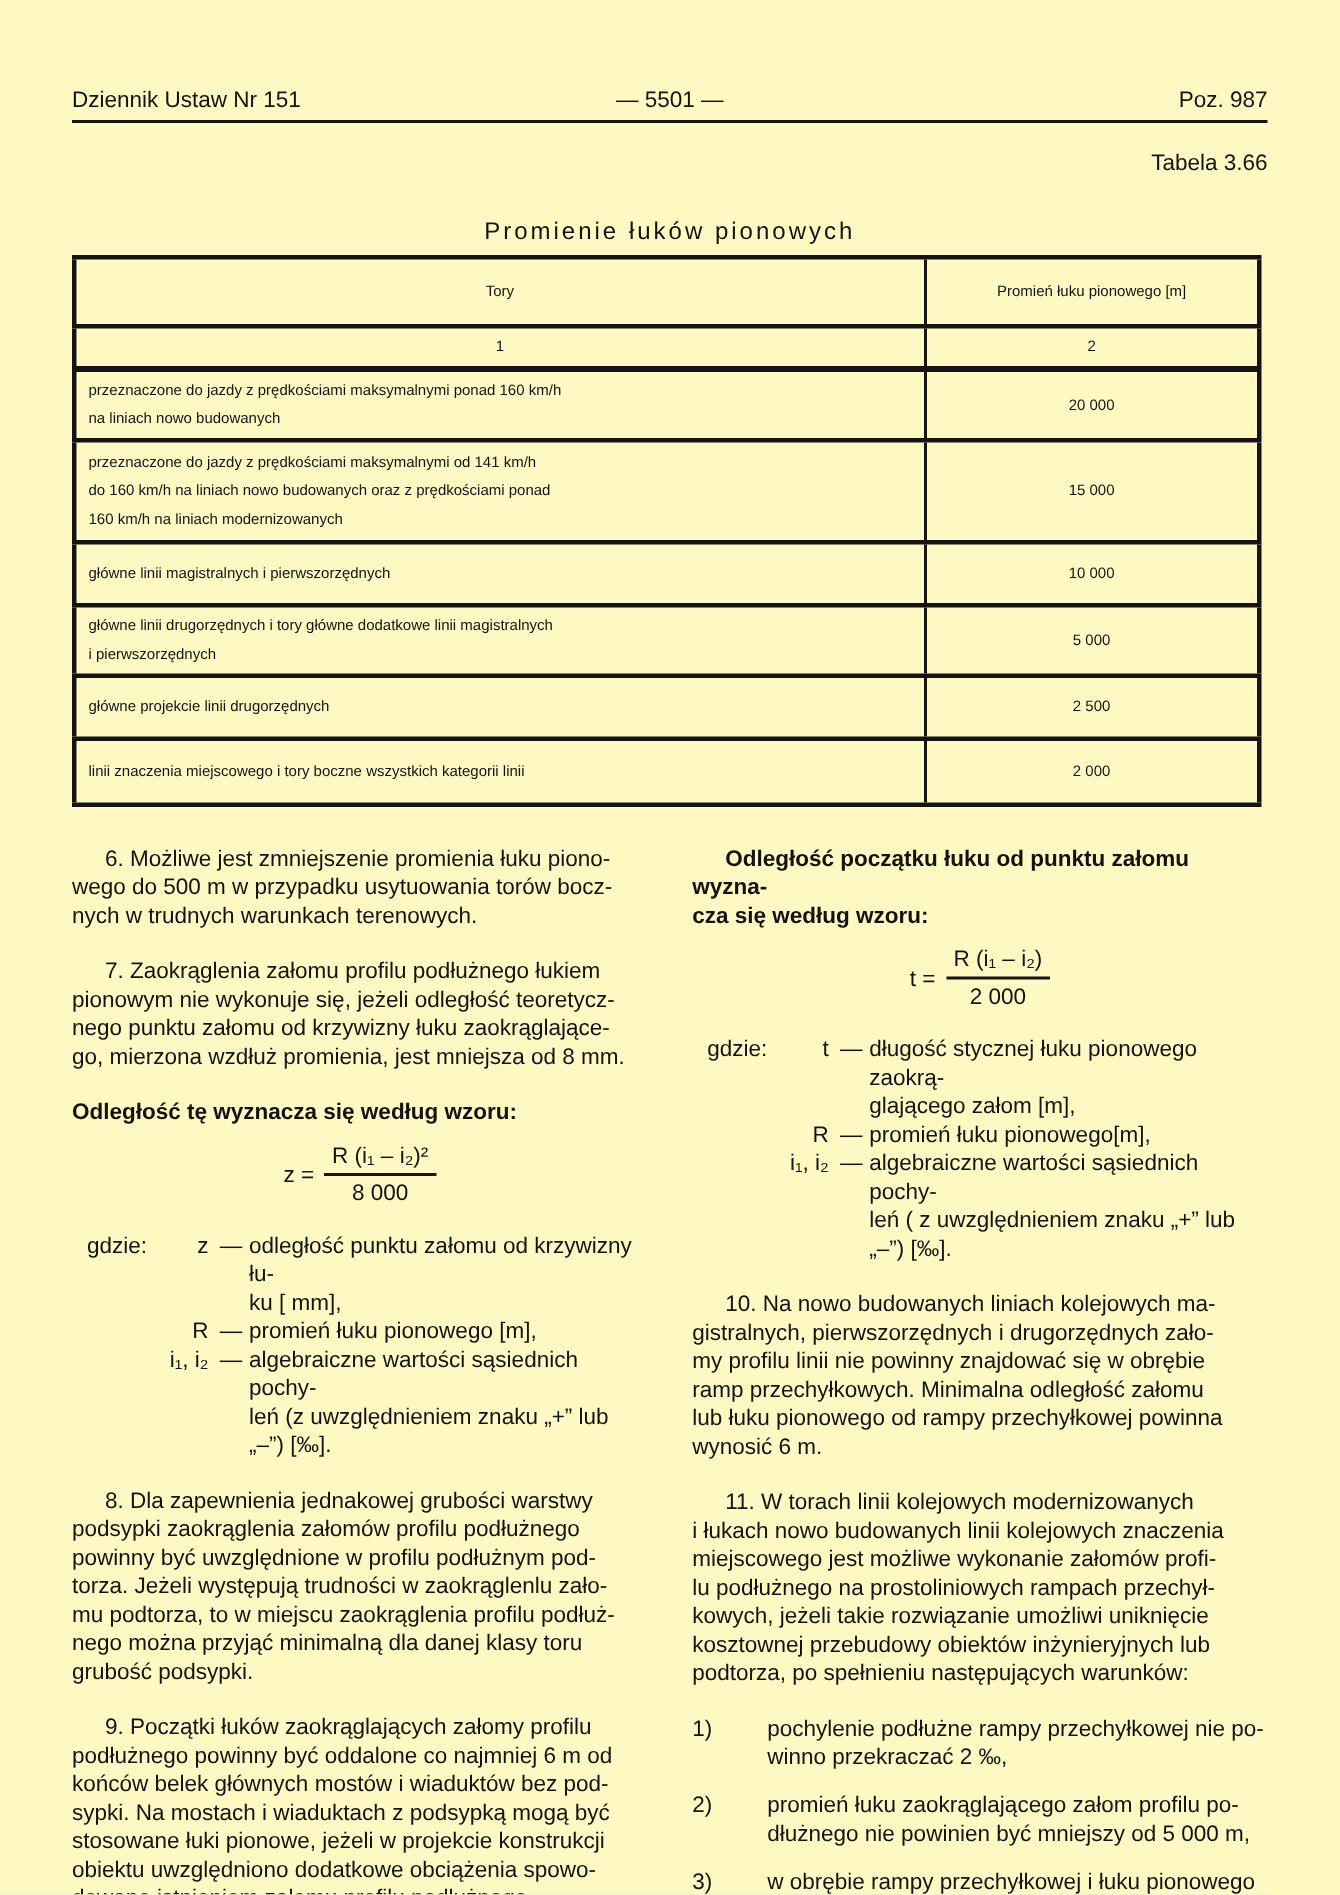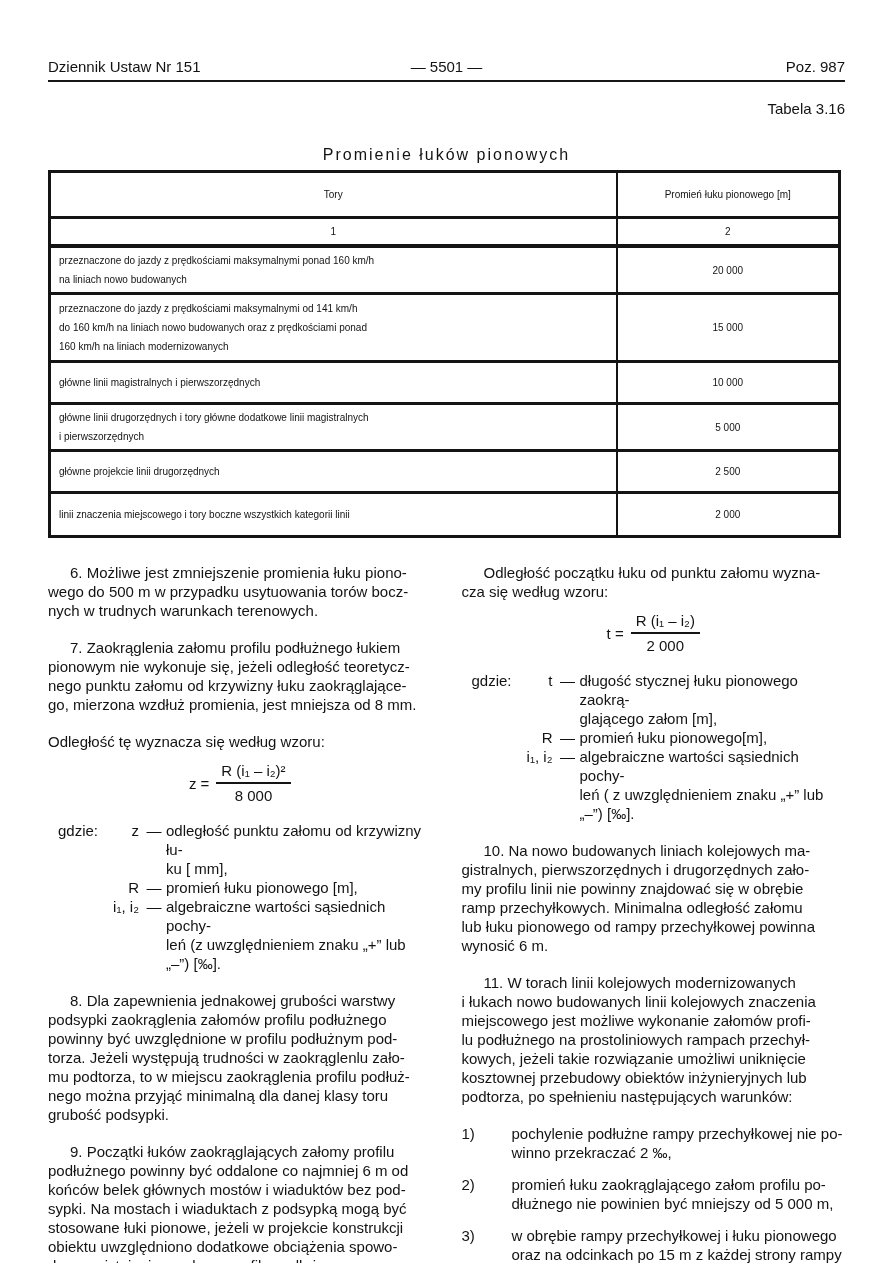--- a/index.html
+++ b/index.html
@@ -5,7 +5,7 @@
   html, body { margin:0; padding:0; background:#e8e8e8; }
   .page {
     position:relative; width:893px; height:1263px; margin:0 auto;
-    background:#ffffff; color:#131313; overflow:hidden;
+    background:#fef9c3; color:#131313; overflow:hidden;
     font-family:"Liberation Sans", sans-serif;
   }
   

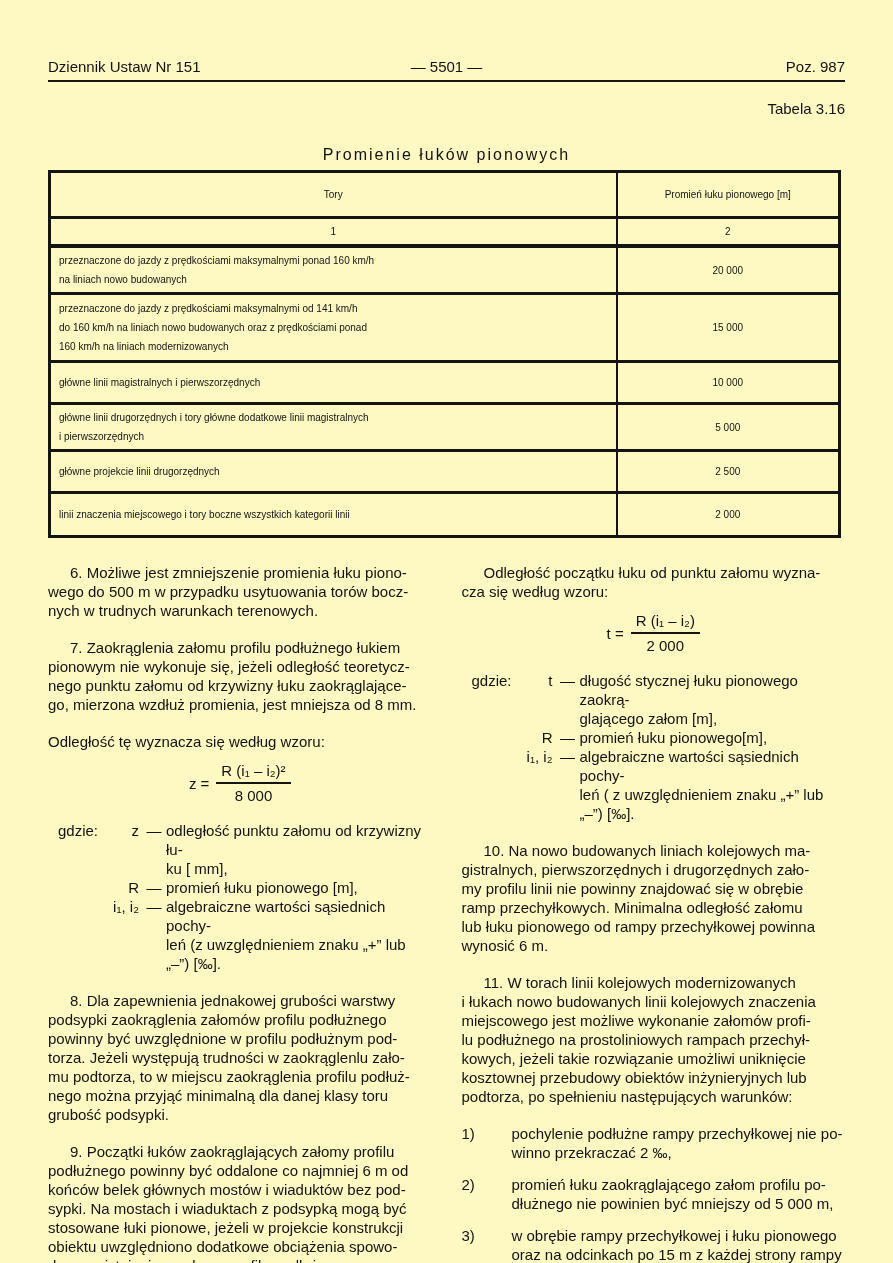--- a/index.html
+++ b/index.html
@@ -86,7 +86,7 @@
   </div>
   <div class="rule"></div>
 
-  <div class="tabela-label">Tabela 3.16</div>
+  <div class="tabela-label">Tabela 3.66</div>
   <div class="doc-title">Promienie łuków pionowych</div>
 
   <table class="radii">

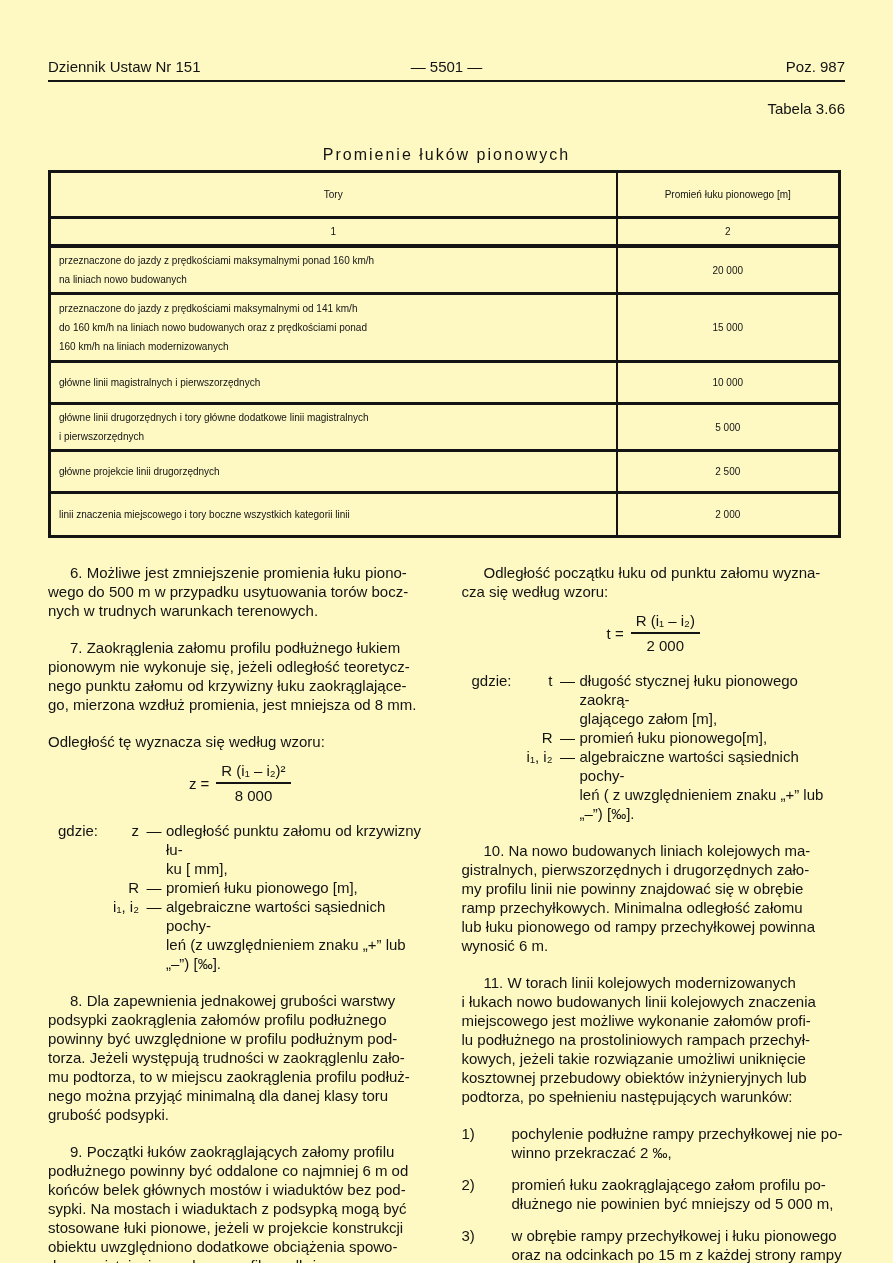--- a/index.html
+++ b/index.html
@@ -51,7 +51,7 @@
   .col { width:384px; }
   .col p { margin:0 0 18px; white-space:pre-line; text-align:left; }
   .col p.ind { text-indent:22px; }
-  .col p.tight { margin-bottom:6px; }
+  .col p.tight { margin-bottom:6px;font-weight:bold; }
   
   .formula {
     display:flex; justify-content:center; align-items:center;

